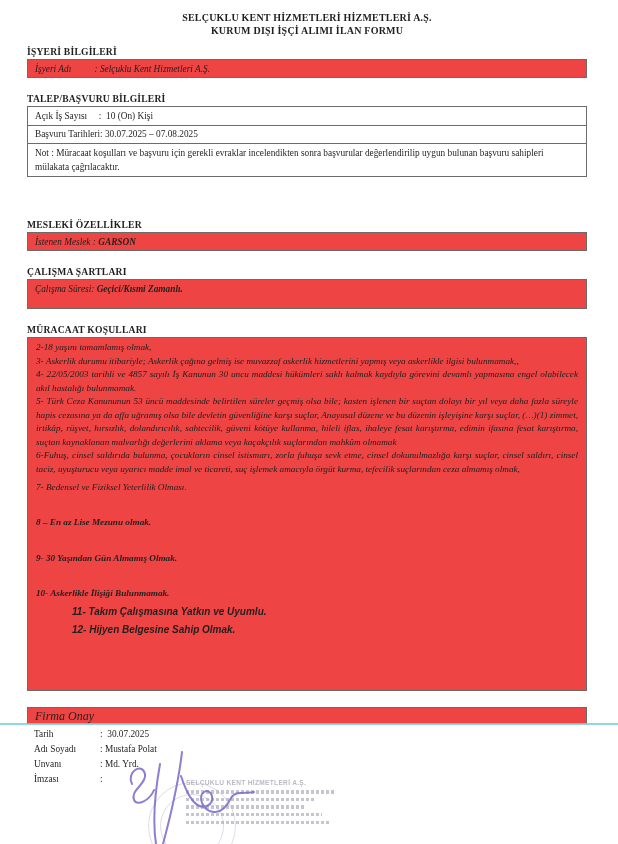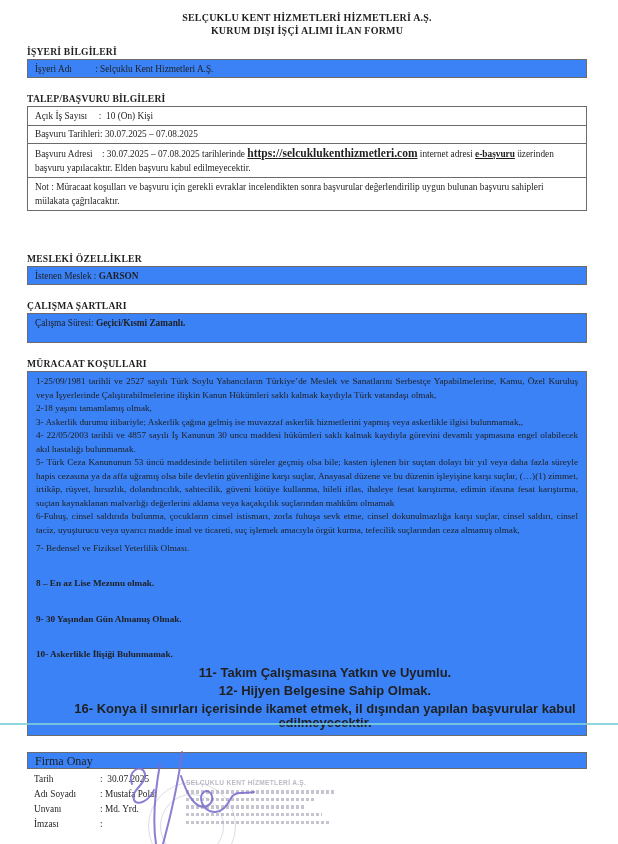--- a/index.html
+++ b/index.html
@@ -14,7 +14,7 @@
   .content{position:absolute;left:27px;top:0;width:560px;}
   .title-block{margin-top:11px;text-align:center;font-weight:bold;font-size:10px;line-height:13px;letter-spacing:.2px;}
   .sec-heading{font-weight:bold;font-size:9.6px;letter-spacing:.2px;line-height:12px;}
-  .box{border:1px solid #6b6b6b;background:#3b82f6;}
+  .box{border:1px solid #6b6b6b;background:#ef4444;font-style:italic;}
   .row-line{font-size:9.3px;line-height:14px;padding:1.5px 7px;white-space:pre-wrap;}
   
   .h-isyeri{margin-top:9px;}

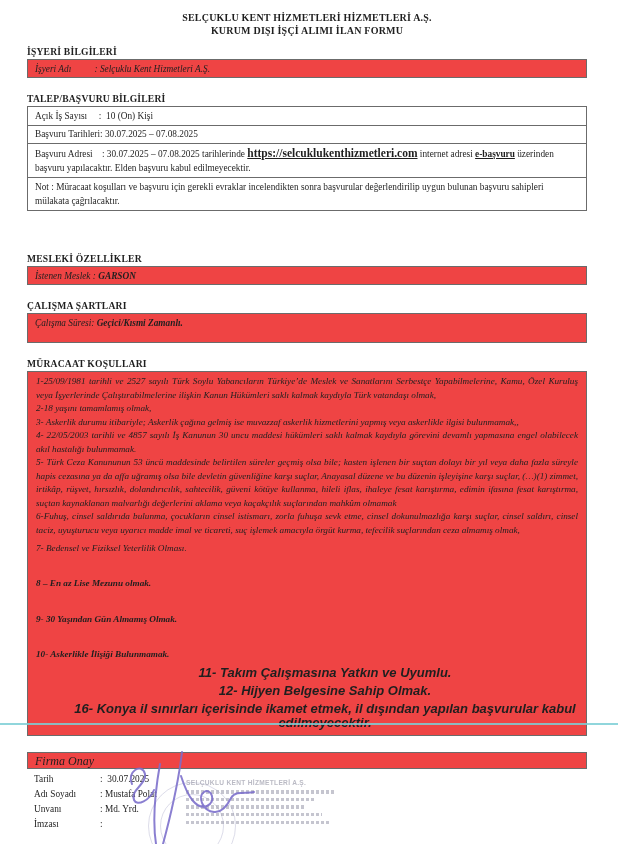--- a/index.html
+++ b/index.html
@@ -79,7 +79,6 @@
     <div class="tbl">
       <div class="tbl-row">Açık İş Sayısı     :  10 (On) Kişi</div>
       <div class="tbl-row">Başvuru Tarihleri: 30.07.2025 – 07.08.2025</div>
-      <div class="tbl-row tall"><span>Başvuru Adresi    : 30.07.2025 – 07.08.2025 tarihlerinde </span><span class="url-strong">https://selcuklukenthizmetleri.com</span><span> internet adresi </span><span class="ul-strong">e-başvuru</span><span> üzerinden başvuru yapılacaktır. Elden başvuru kabul edilmeyecektir.</span></div>
       <div class="tbl-row tall">Not : Müracaat koşulları ve başvuru için gerekli evraklar incelendikten sonra başvurular değerlendirilip uygun bulunan başvuru sahipleri mülakata çağrılacaktır.</div>
     </div>
 

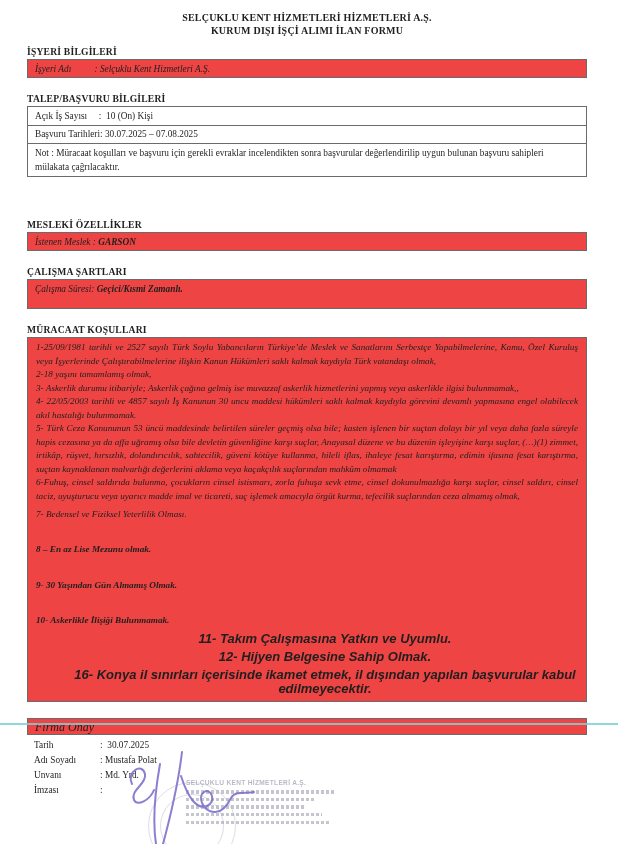--- a/index.html
+++ b/index.html
@@ -95,7 +95,6 @@
     <div class="sec-heading h-muracaat">MÜRACAAT KOŞULLARI</div>
     <div class="box box-muracaat">
 
-        <div class="mk-item serif">1-25/09/1981 tarihli ve 2527 sayılı Türk Soylu Yabancıların Türkiye’de Meslek  ve Sanatlarını Serbestçe Yapabilmelerine, Kamu, Özel Kuruluş veya İşyerlerinde Çalıştırabilmelerine ilişkin Kanun Hükümleri saklı kalmak kaydıyla Türk vatandaşı olmak,</div>
 
         <div class="mk-item serif">2-18 yaşını tamamlamış olmak,</div>
 

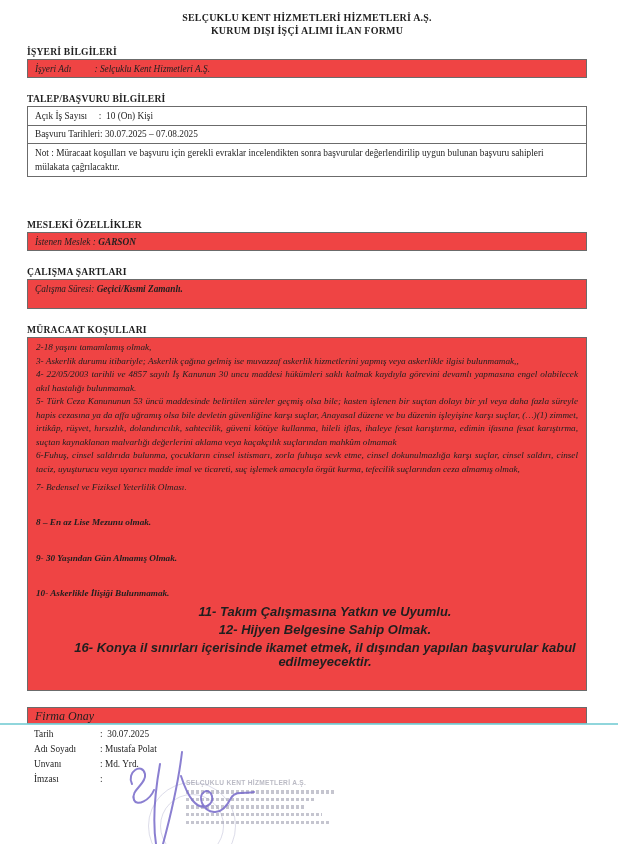--- a/index.html
+++ b/index.html
@@ -40,7 +40,7 @@
   .mk-item{font-size:9.2px;line-height:13.5px;text-align:justify;}
   .mk-item.bold-serif{font-weight:bold;text-align:left;margin-top:22px;}
   .mk-item.serif7{margin-top:4.5px;text-align:left;}
-  .mk-item.bold-sans{font-family:"Liberation Sans",sans-serif;font-weight:bold;font-size:13px;text-align:center;margin-top:4.5px;margin-left:36px;}
+  .mk-item.bold-sans{font-family:"Liberation Sans",sans-serif;font-weight:bold;font-size:10px;text-align:left;margin-top:4.5px;margin-left:36px;}
   
   .cyan-line{position:absolute;left:0;top:723px;width:618px;height:2px;background:#7ccfd6;opacity:.85;}
   

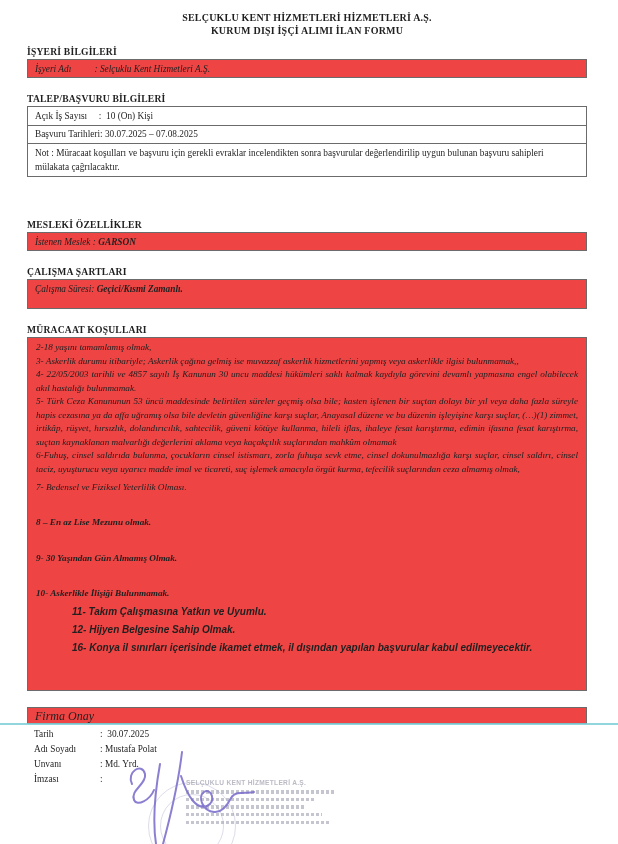--- a/index.html
+++ b/index.html
@@ -119,7 +119,6 @@
         <div class="mk-item bold-sans">12- Hijyen Belgesine Sahip Olmak.</div>
 
 
-        <div class="mk-item bold-sans">16- Konya il sınırları içerisinde ikamet etmek, il dışından yapılan başvurular kabul edilmeyecektir.</div>
       </div>
 
     <div class="box box-firma">

